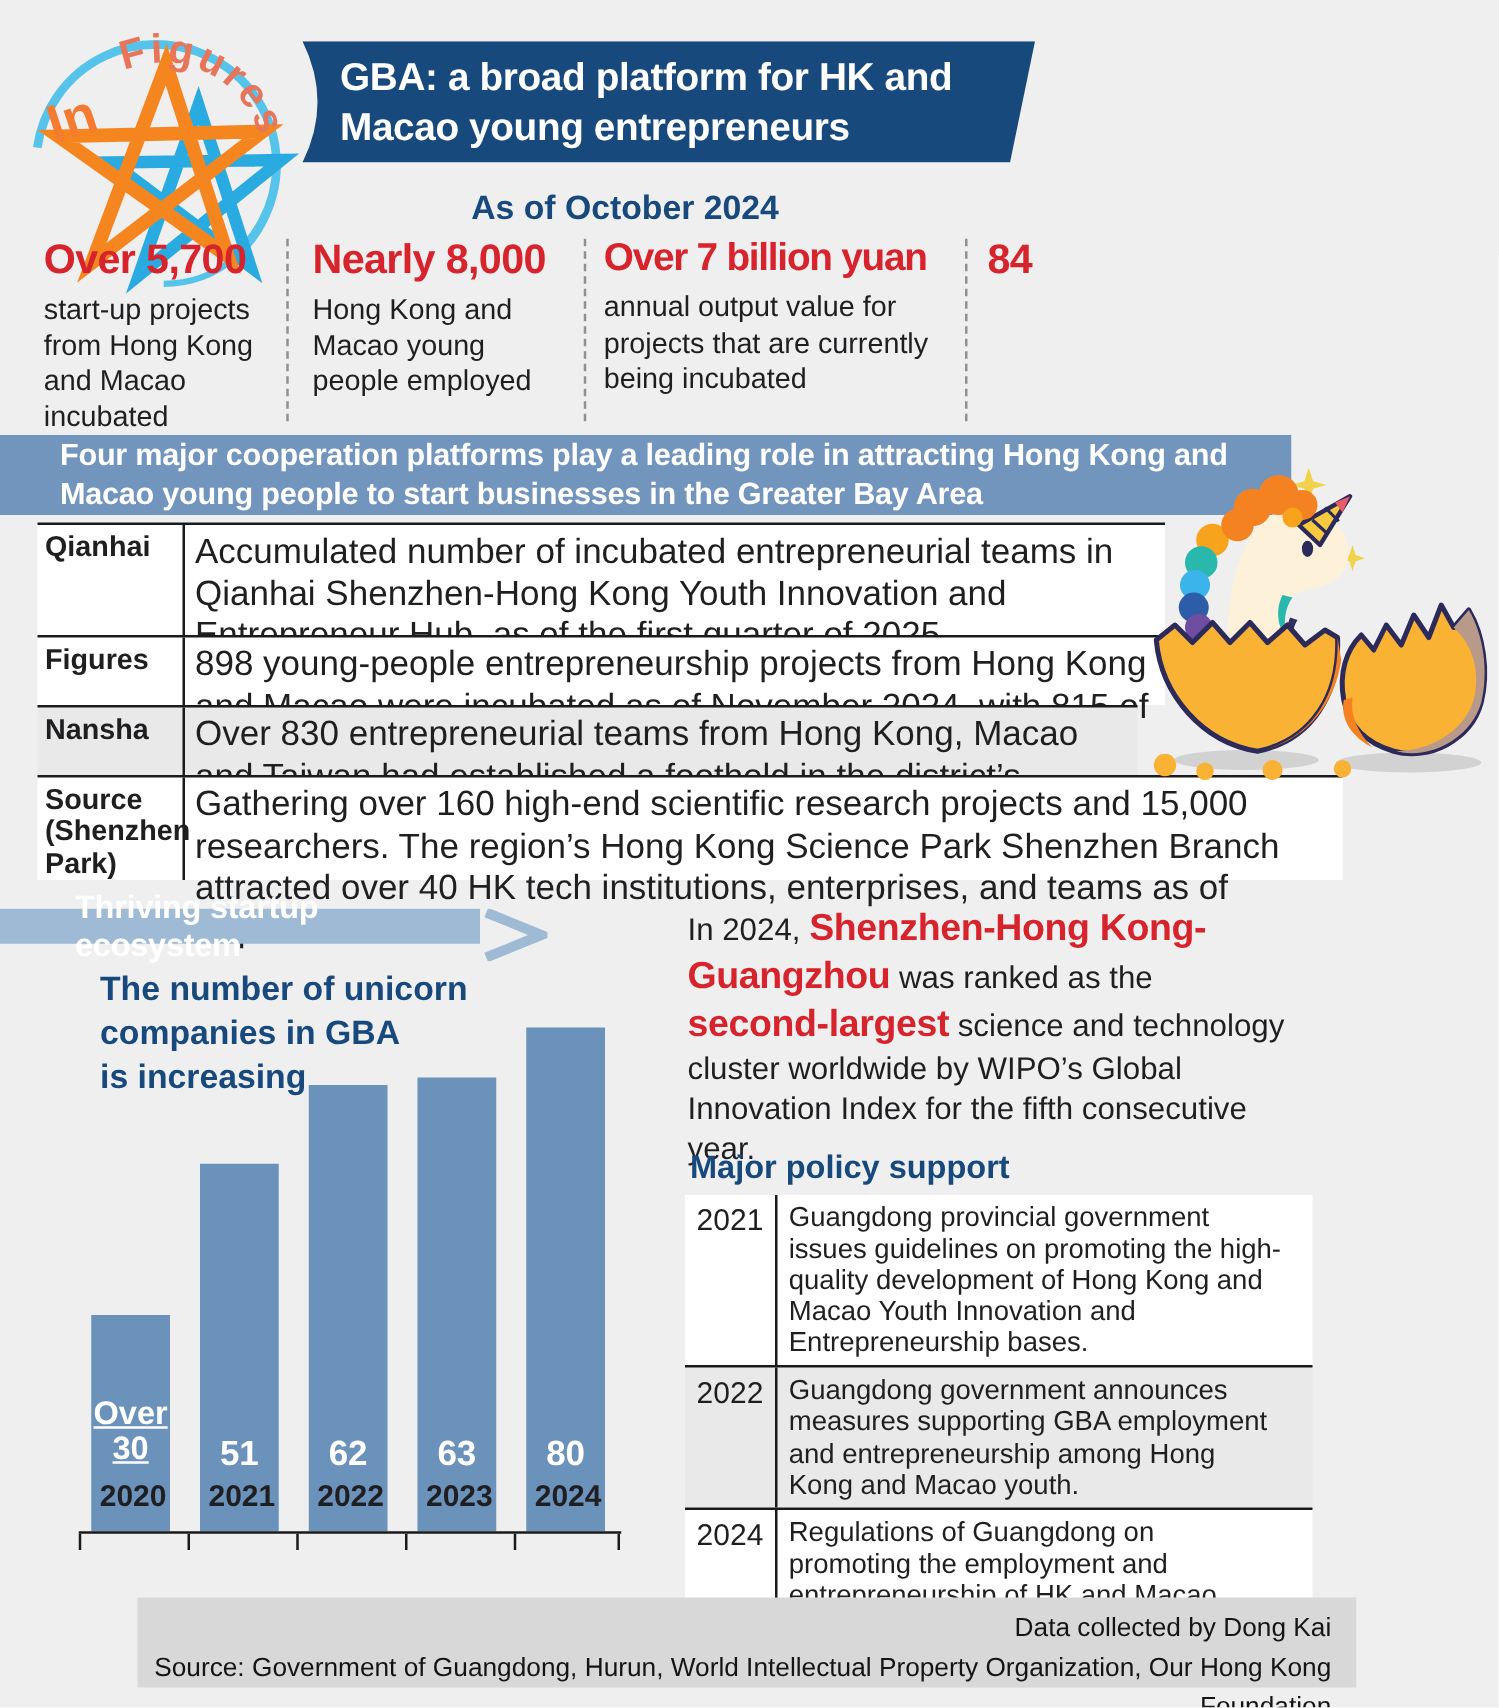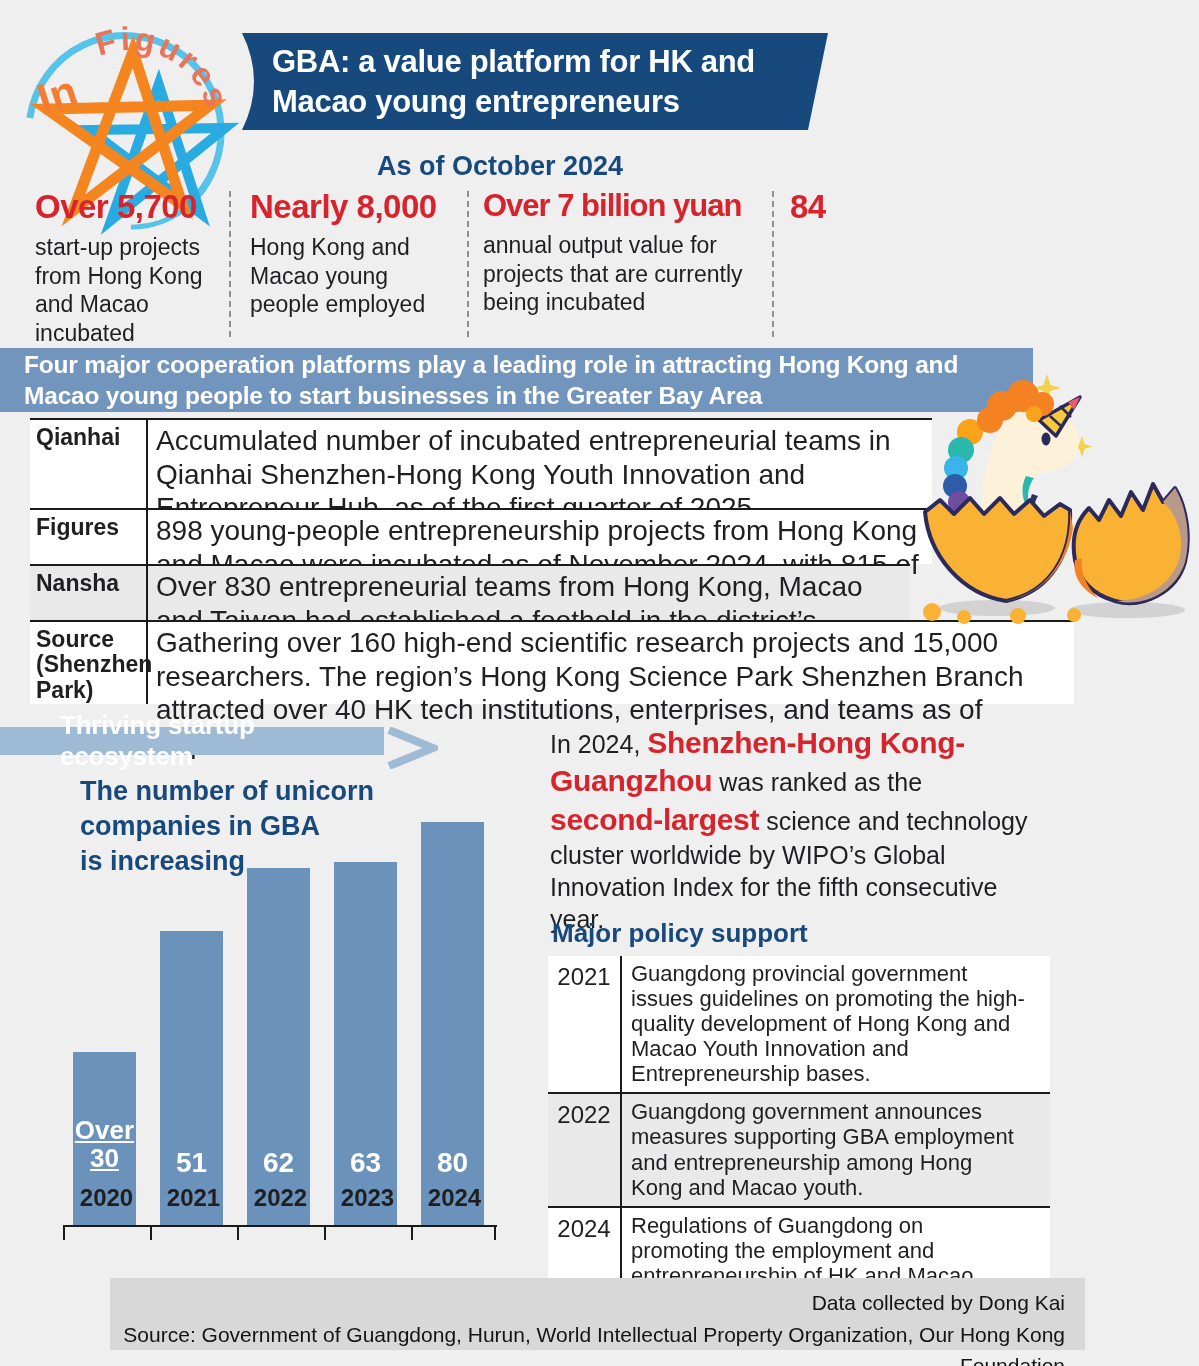--- a/index.html
+++ b/index.html
@@ -110,7 +110,7 @@
     <svg class="bg" viewBox="0 0 600 97" preserveAspectRatio="none">
       <path d="M 14 0 L 600 0 L 580 97 L 14 97 Q 38 48.5 14 0 Z" fill="var(--dark-blue)"></path>
     </svg>
-    <div class="title-text">GBA: a value platform for HK and
+    <div class="title-text">GBA: a broad platform for HK and
 Macao young entrepreneurs</div>
   </div>
   <div class="abs subtitle">As of October 2024</div>

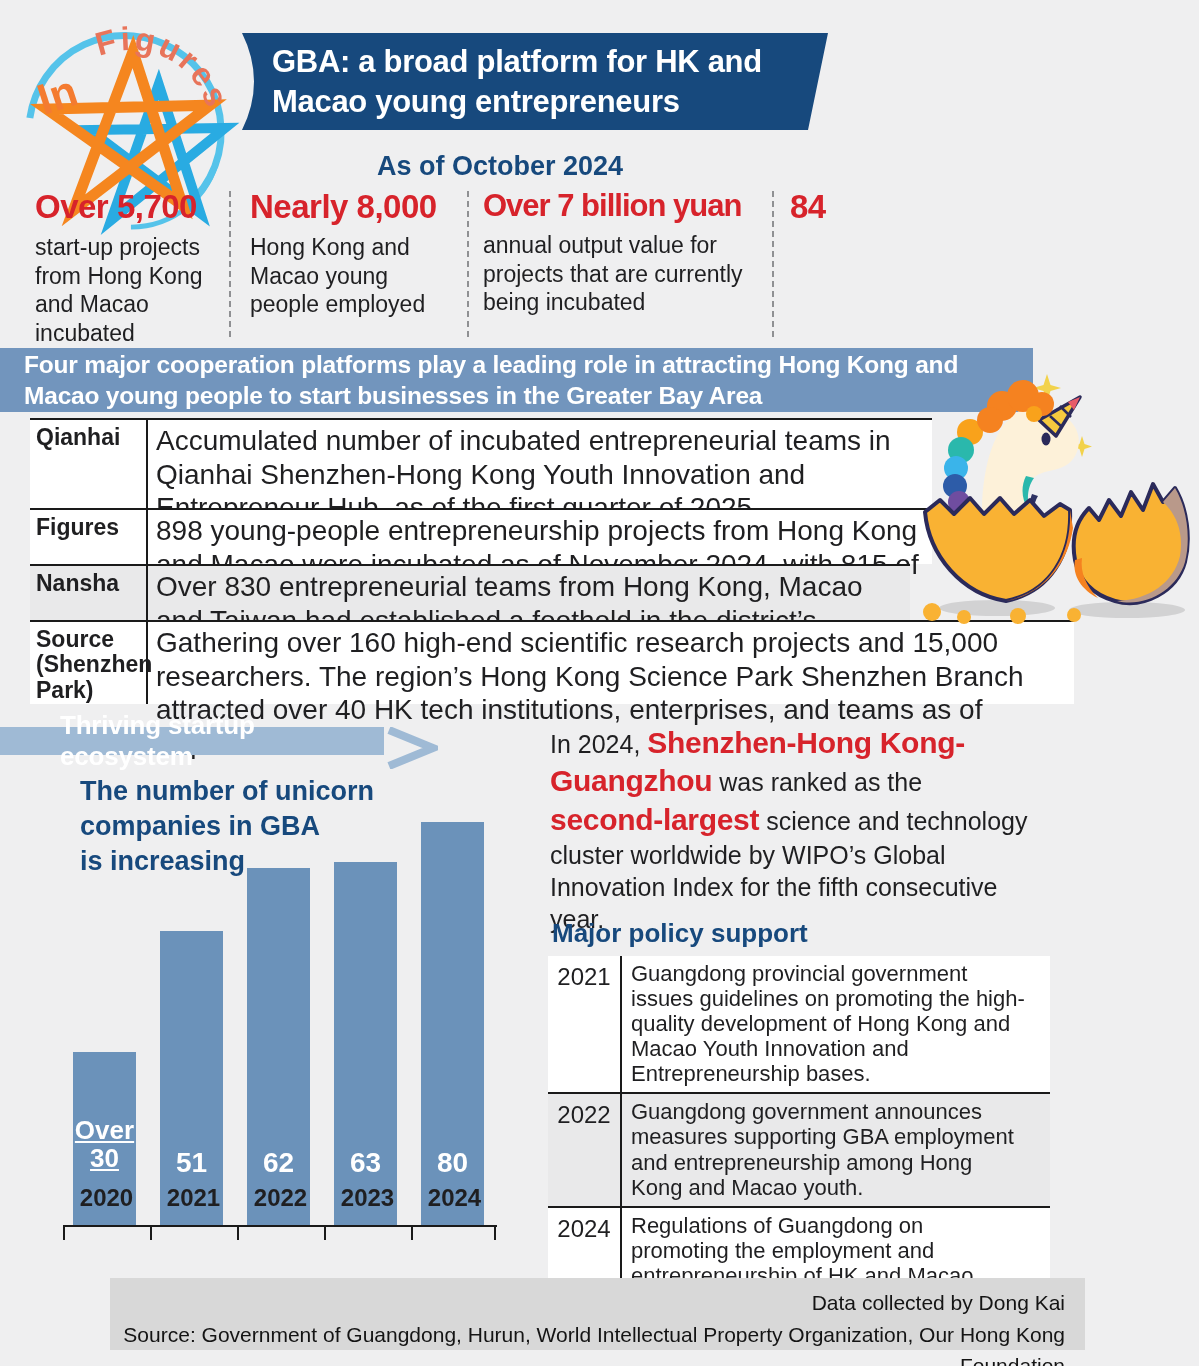--- a/index.html
+++ b/index.html
@@ -37,7 +37,7 @@
   
   .platform-banner{left:0;top:348px;width:1033px;height:64px;background:var(--mid-blue);
     display:flex;align-items:center;}
-  .platform-banner .txt{padding-left:24px;color:#fff;font-weight:bold;font-size:24.5px;
+  .platform-banner .txt{padding-left:48px;color:#fff;font-weight:bold;font-size:24.5px;
     line-height:1.28;letter-spacing:-0.2px;white-space:pre-line;}
   .prow{left:30px;background:#fff;border-top:2px solid var(--line);display:flex;}
   .prow .lbl{width:118px;flex:0 0 118px;border-right:2px solid var(--line);

